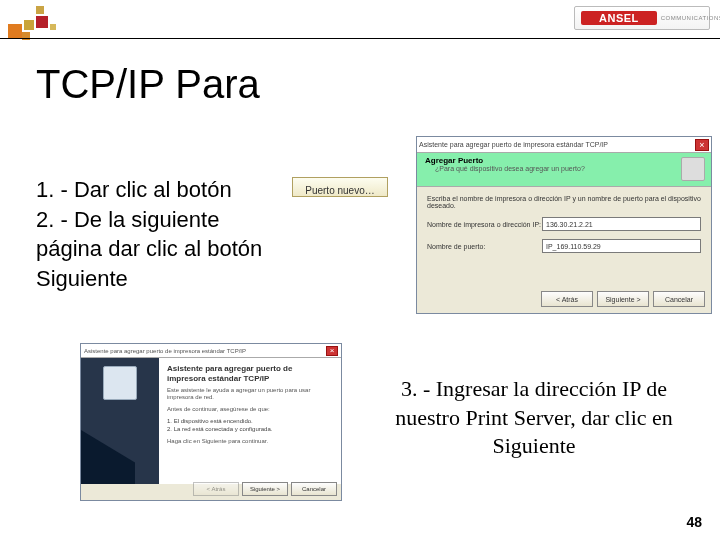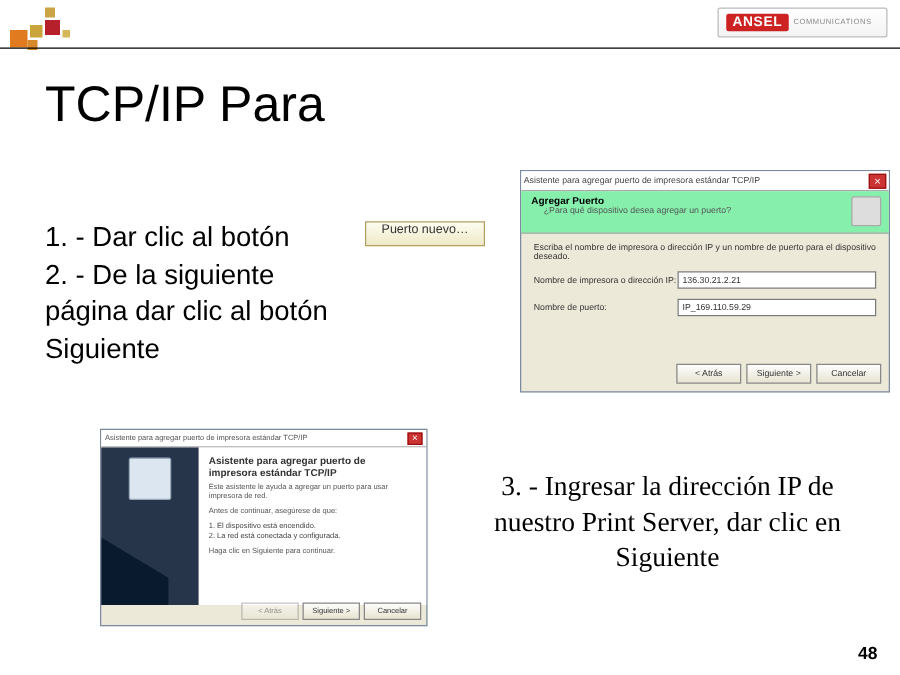--- a/index.html
+++ b/index.html
@@ -40,7 +40,7 @@
     color: #fff;
     font-weight: bold;
     font-size: 11px;
-    padding: 1px 5px;
+    padding: 1px 18px;
     letter-spacing: 0.5px;
     border-radius: 2px;
   }

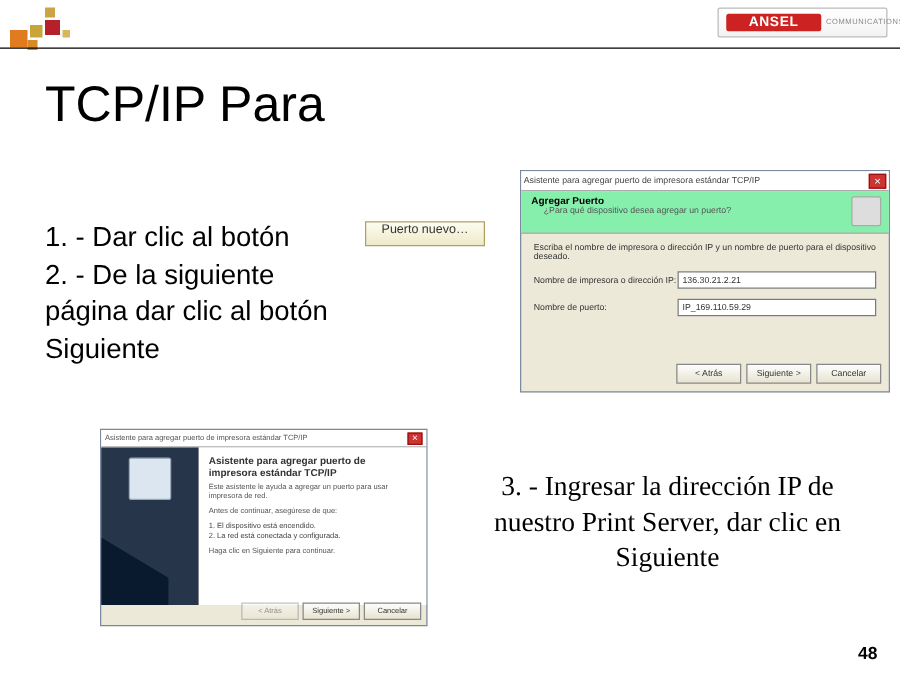--- a/index.html
+++ b/index.html
@@ -84,7 +84,7 @@
     border: 1px solid #b0a060;
     font-size: 10px;
     display: flex;
-    align-items: flex-start;
+    align-items: flex-end;
     justify-content: center;
     color: #333;
   }

